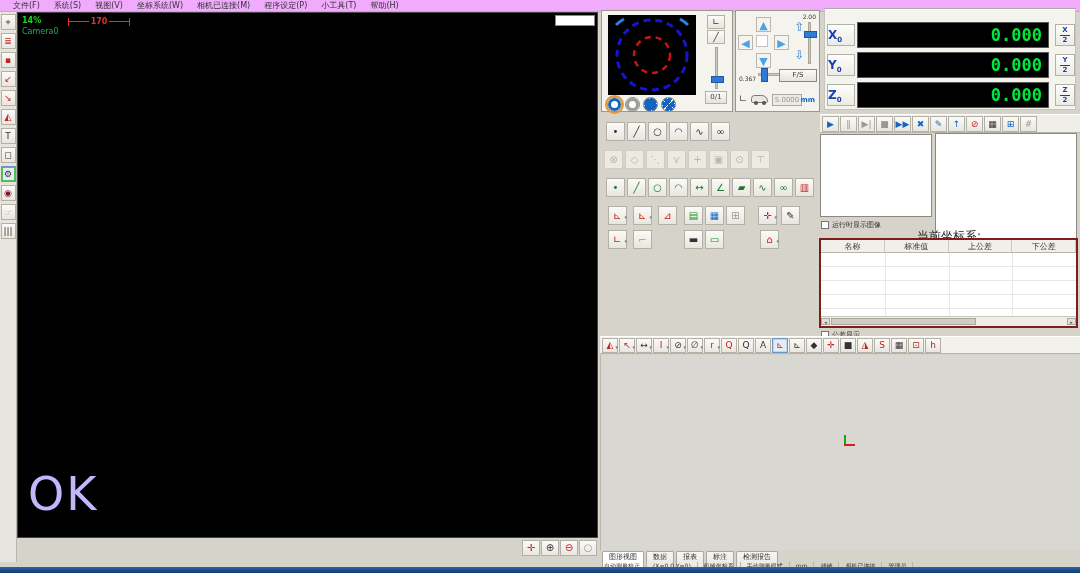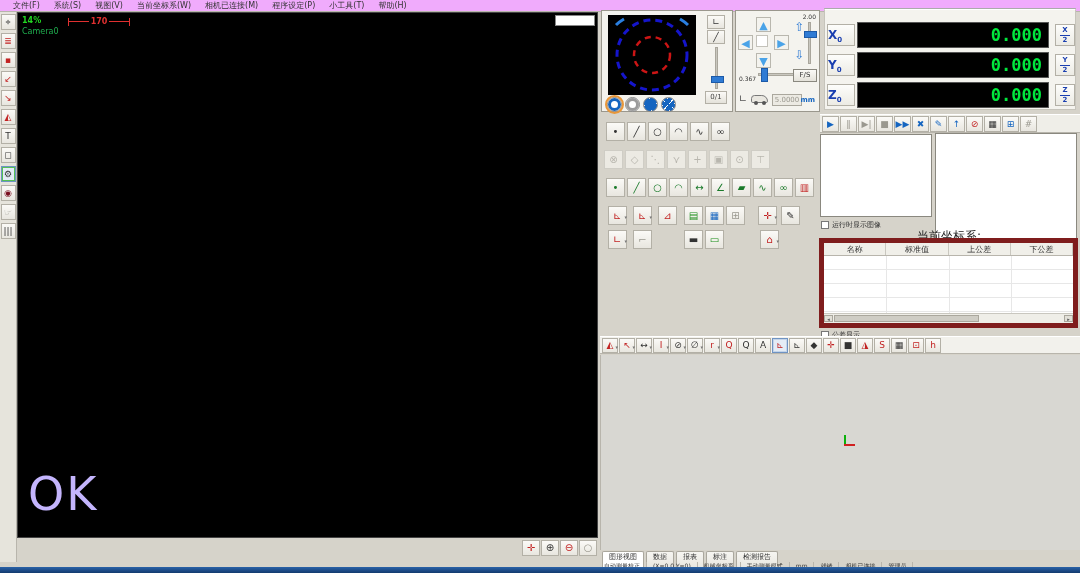--- a/index.html
+++ b/index.html
@@ -131,7 +131,7 @@
     <span class="menu-item">文件(F)</span>
     <span class="menu-item">系统(S)</span>
     <span class="menu-item">视图(V)</span>
-    <span class="menu-item">当前坐标系(W)</span>
+    <span class="menu-item">坐标系统(W)</span>
     <span class="menu-item">相机已连接(M)</span>
     <span class="menu-item">程序设定(P)</span>
     <span class="menu-item">小工具(T)</span>

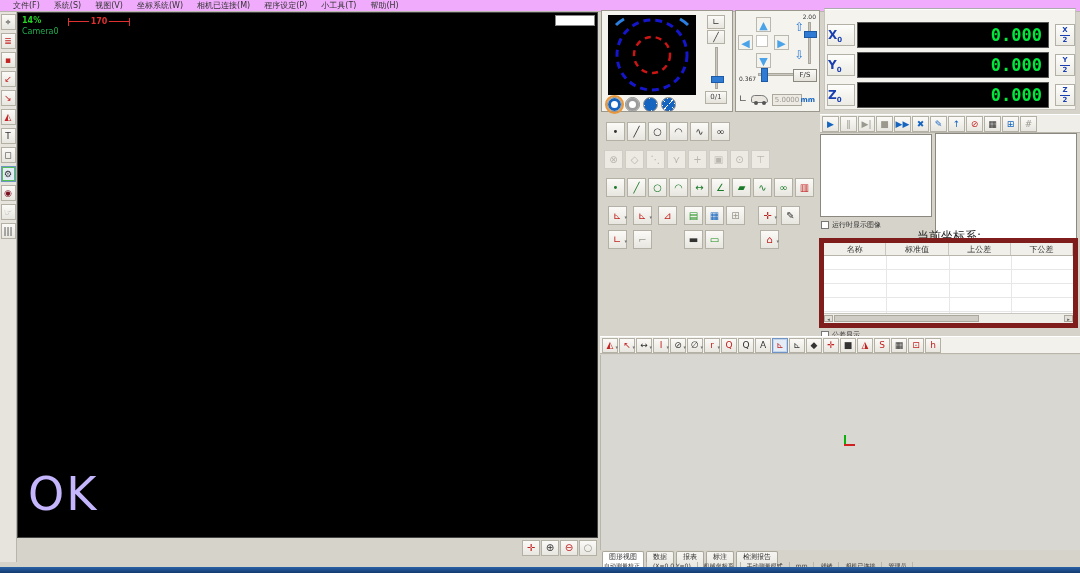--- a/index.html
+++ b/index.html
@@ -60,7 +60,7 @@
   #jog-xyspeed { position:absolute; left:3px; top:64px; font-size:6px; }
   #jog-hslider { position:absolute; left:22px; top:62px; width:36px; height:3px; background:#c9c7bf; border:1px solid #a9a69c; }
   #jog-hslider .handle { position:absolute; left:2px; top:-6px; width:7px; height:14px; background:#2f7bd4; border:1px solid #1c5aa8; cursor:pointer; }
-  #jog-fs { position:absolute; right:2px; top:58px; width:24px; height:13px; font-size:7px; line-height:11px; text-align:center; background:linear-gradient(#fbfaf7,#e4e2da); border:1px solid #8a887f; cursor:pointer; }
+  #jog-fs { position:absolute; right:2px; top:58px; width:38px; height:13px; font-size:7px; line-height:11px; text-align:center; background:linear-gradient(#fbfaf7,#e4e2da); border:1px solid #8a887f; cursor:pointer; }
   #jog-corner { position:absolute; left:3px; top:82px; font-size:10px; color:#555; cursor:pointer; }
   .car { position:absolute; left:15px; top:84px; width:17px; height:8px; border:1px solid #777; border-radius:4px 7px 2px 2px; background:#e9e7e0; cursor:pointer; }
   .car::after { content:""; position:absolute; left:2px; top:5px; width:4px; height:4px; border-radius:50%; background:#555; box-shadow:8px 0 0 #555; }

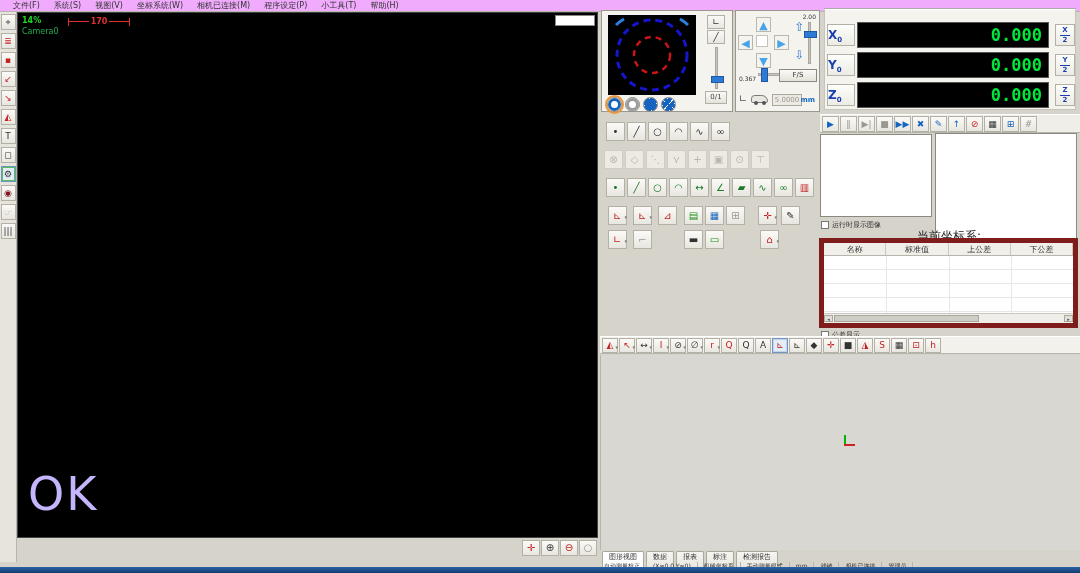--- a/index.html
+++ b/index.html
@@ -87,7 +87,7 @@
   #coord-title { left:820px; top:228px; width:258px; text-align:center; font-size:12px; color:#222; }
 
   
-  #rtable { left:819px; top:238px; width:259px; height:90px; background:#fff; border:5px solid #7f1d1d; }
+  #rtable { left:819px; top:238px; width:259px; height:90px; background:#fff; border:2px solid #7f1d1d; }
   #rtable .thead { display:flex; height:13px; background:#f0efe9; border-bottom:1px solid #b8b5ac; font-size:8px; color:#333; }
   #rtable .th { border-right:1px solid #c9c7bf; text-align:center; line-height:13px; cursor:pointer; }
   #rtable .tbody { position:absolute; left:0; top:13px; right:0; bottom:10px; background:repeating-linear-gradient(to bottom,#fff 0 13px,#e7e7e7 13px 14px); }

